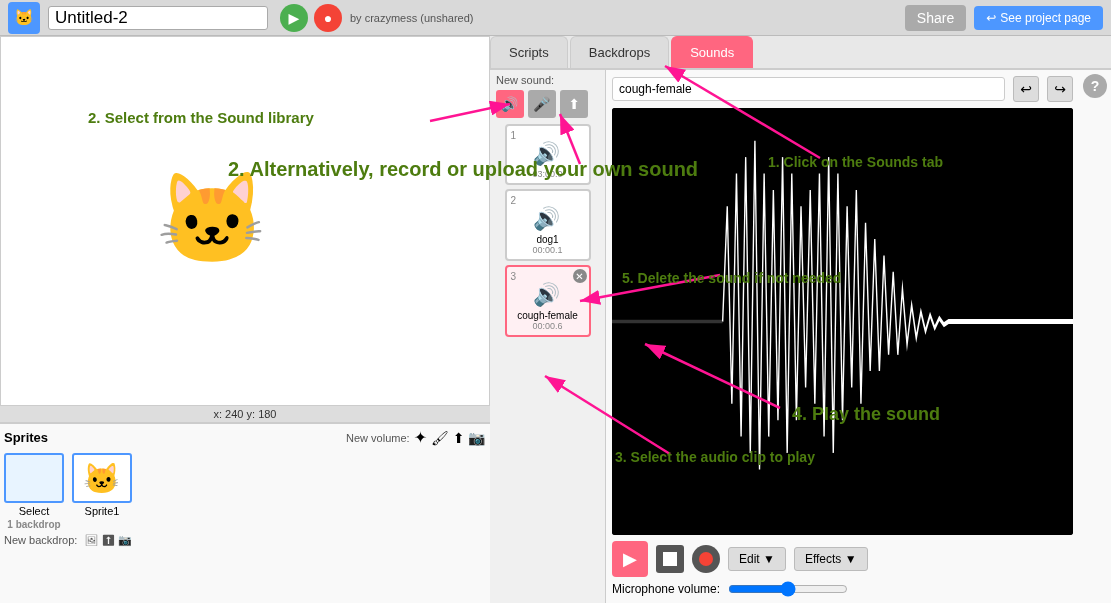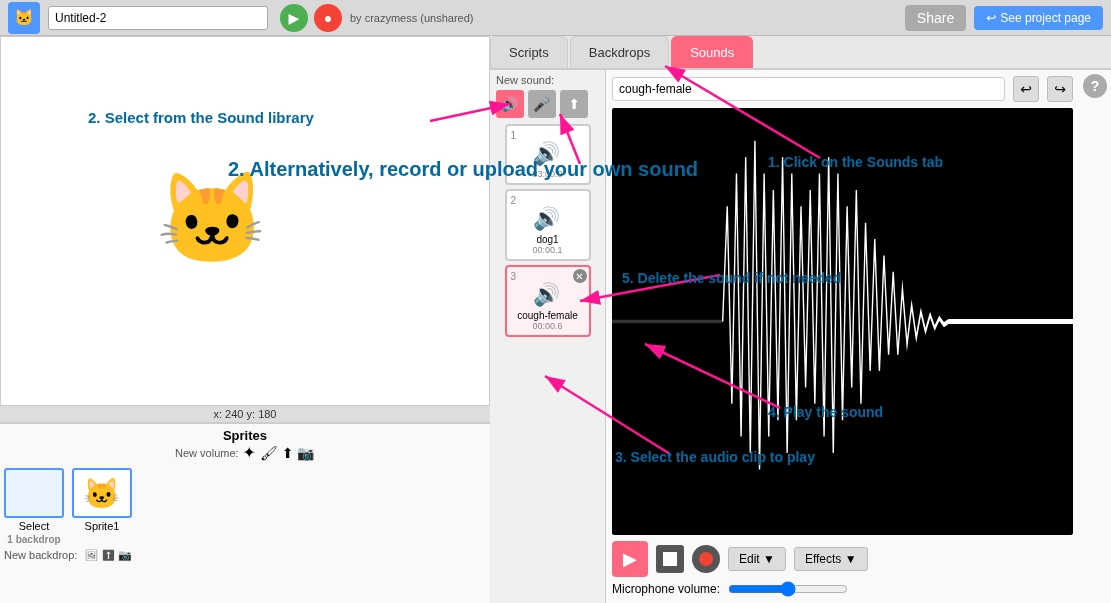--- a/index.html
+++ b/index.html
@@ -8,7 +8,7 @@
     
     #top-bar { display: flex; align-items: center; height: 36px; background: #d9d9d9; border-bottom: 1px solid #bbb; padding: 0 8px; gap: 8px; }
     #project-icon { width: 32px; height: 32px; background: #4d97ff; border-radius: 4px; display: flex; align-items: center; justify-content: center; color: white; font-size: 16px; }
-    #project-title-input { width: 220px; height: 24px; border: 1px solid #aaa; border-radius: 3px; padding: 0 6px; font-size: 12px; }
+    #project-title-input { width: 220px; height: 24px; border: 1px solid #aaa; border-radius: 3px; padding: 0 6px; font-size: 17px; }
     #top-controls { display: flex; gap: 6px; margin-left: 4px; }
     .ctrl-btn { width: 28px; height: 28px; border-radius: 50%; border: none; cursor: pointer; font-size: 14px; display: flex; align-items: center; justify-content: center; }
     #green-flag { background: #4caf50; color: white; }

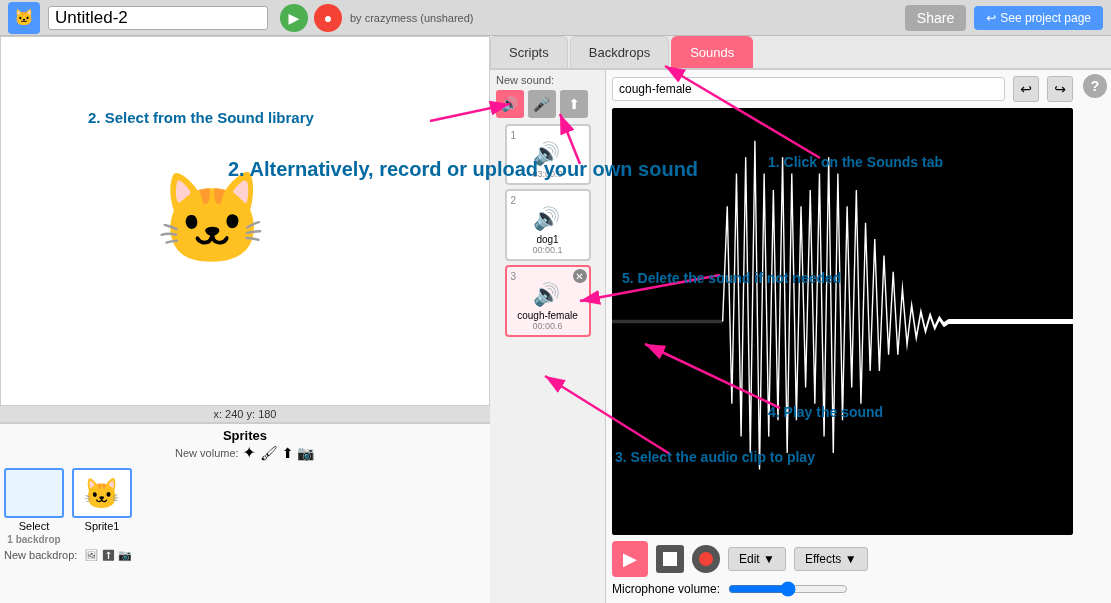--- a/index.html
+++ b/index.html
@@ -78,7 +78,7 @@
 
     
     #annotations { position: absolute; top: 36px; left: 0; width: 1111px; height: 567px; pointer-events: none; z-index: 100; }
-    .ann { position: absolute; color: #0369a1; font-weight: bold; font-size: 15px; }
+    .ann { position: absolute; color: #4d7c0f; font-weight: bold; font-size: 15px; }
 
     #help-btn { position: absolute; right: 0; top: 0; width: 24px; height: 24px; background: #aaa; color: white; border-radius: 50%; display: flex; align-items: center; justify-content: center; font-size: 14px; font-weight: bold; cursor: pointer; margin: 6px; }
   </style>

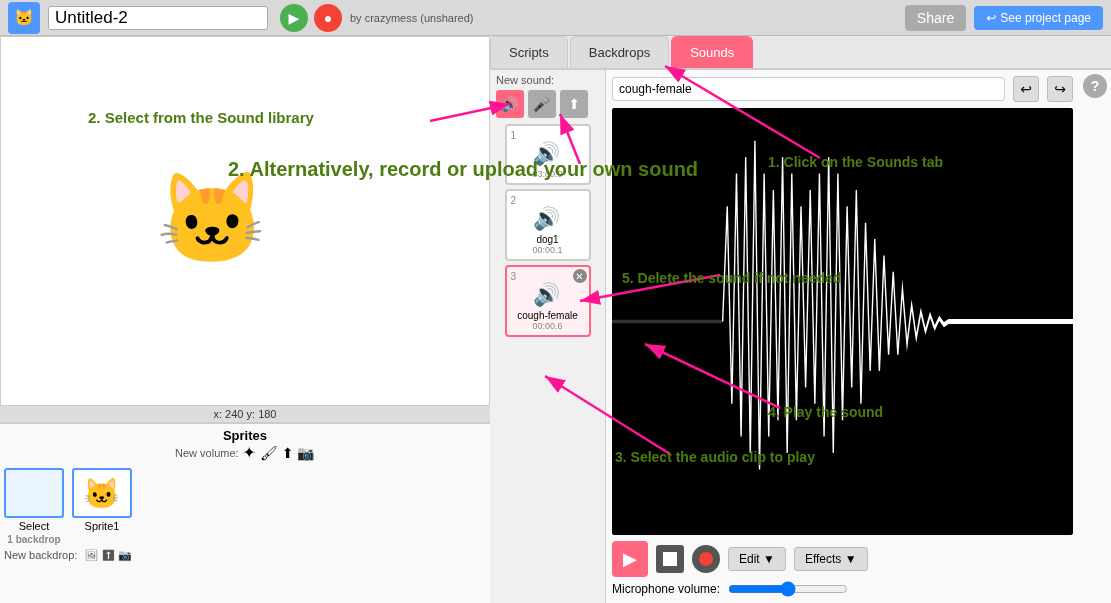--- a/index.html
+++ b/index.html
@@ -270,7 +270,7 @@
     5. Delete the sound if not needed
   </div>
 
-  <div class="ann" style="left:740px; top:368px; font-size:14px;padding-left:28px;">
+  <div class="ann" style="left:764px; top:368px; font-size:18px;padding-left:28px;">
     4. Play the sound
   </div>
 

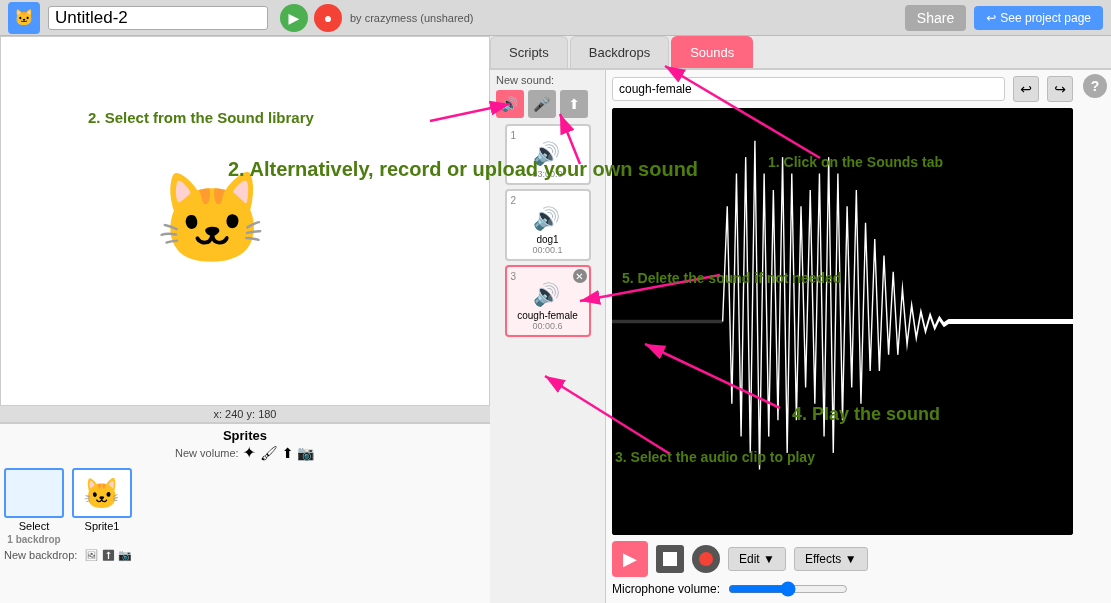--- a/index.html
+++ b/index.html
@@ -28,7 +28,7 @@
 
     
     #sprites-panel { flex: 1; background: #f9f9f9; border-top: 2px solid #ccc; padding: 4px; }
-    #sprites-header { display: flex; justify-content: space-between; align-items: center; margin-bottom: 6px; flex-direction: column; }
+    #sprites-header { display: flex; justify-content: space-between; align-items: center; margin-bottom: 6px; }
     #sprites-title { font-weight: bold; font-size: 13px; }
     #stage-sprite-row { display: flex; gap: 8px; }
     .sprite-thumb { width: 60px; text-align: center; cursor: pointer; }

